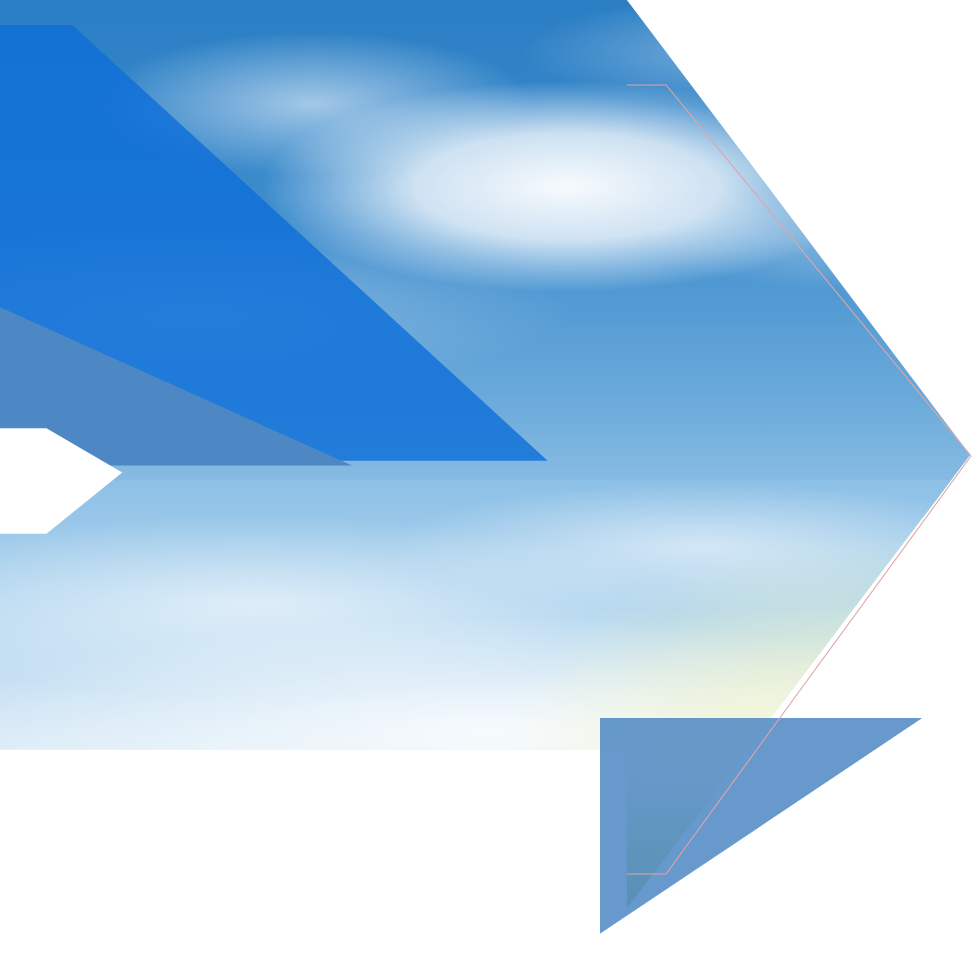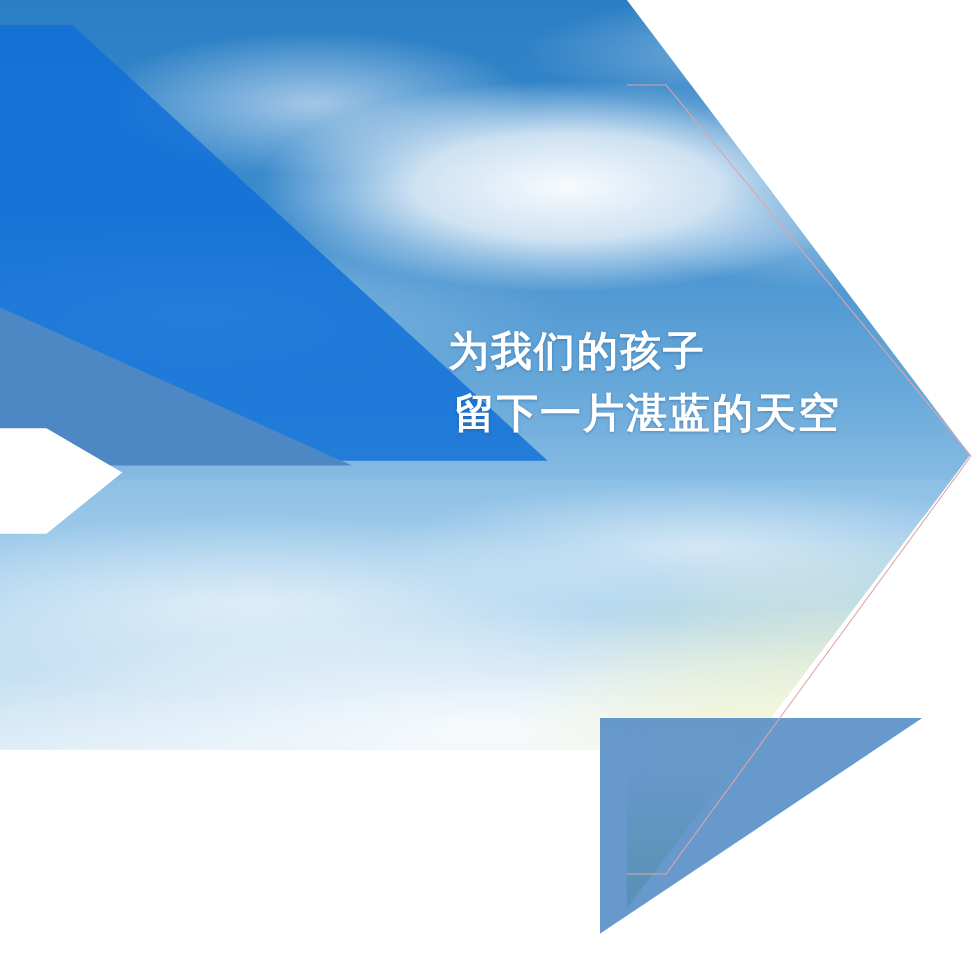--- a/index.html
+++ b/index.html
@@ -328,10 +328,6 @@
     <polyline points="627,85 666,85 971,456 666,874 627,874" fill="none" stroke="#e0a5a5" stroke-width="1.1"></polyline>
   </svg>
 
-  <div class="headline">
-    <span class="line1">为我们的孩子</span>
-    <span class="line2">留下一片湛蓝的天空</span>
-  </div>
 
 </div>
 

